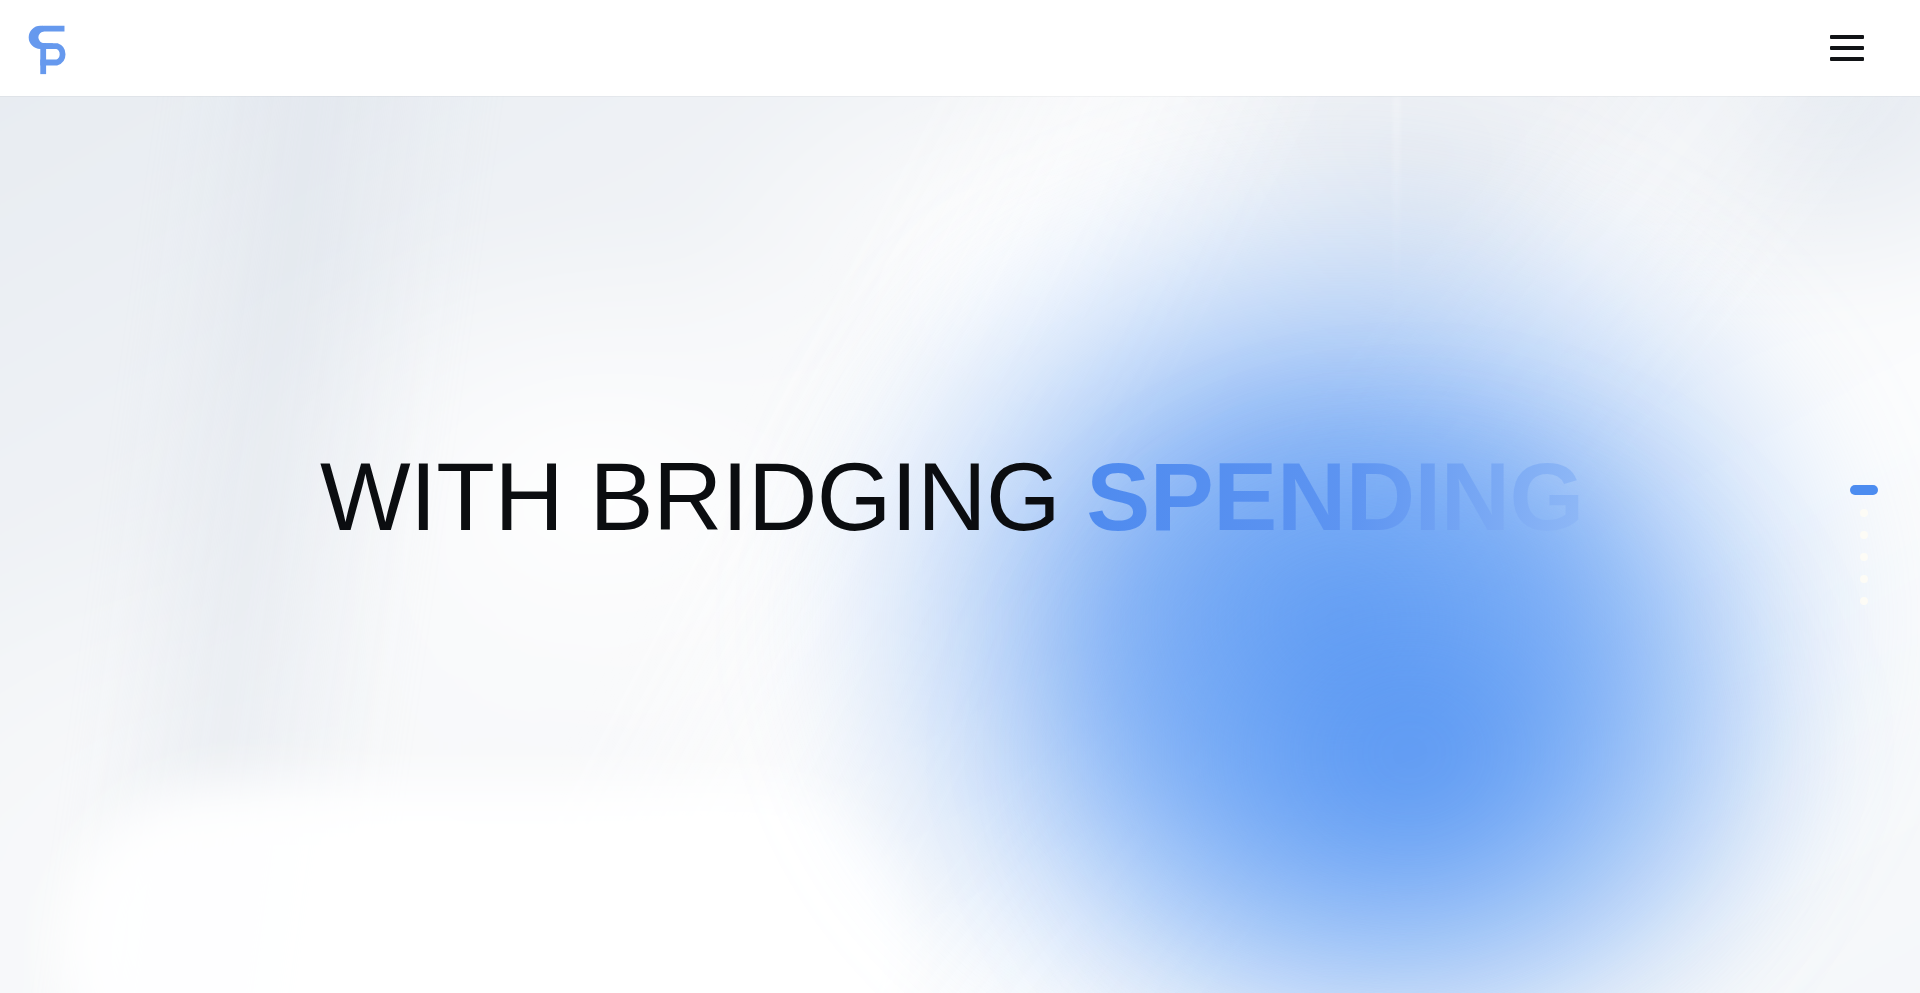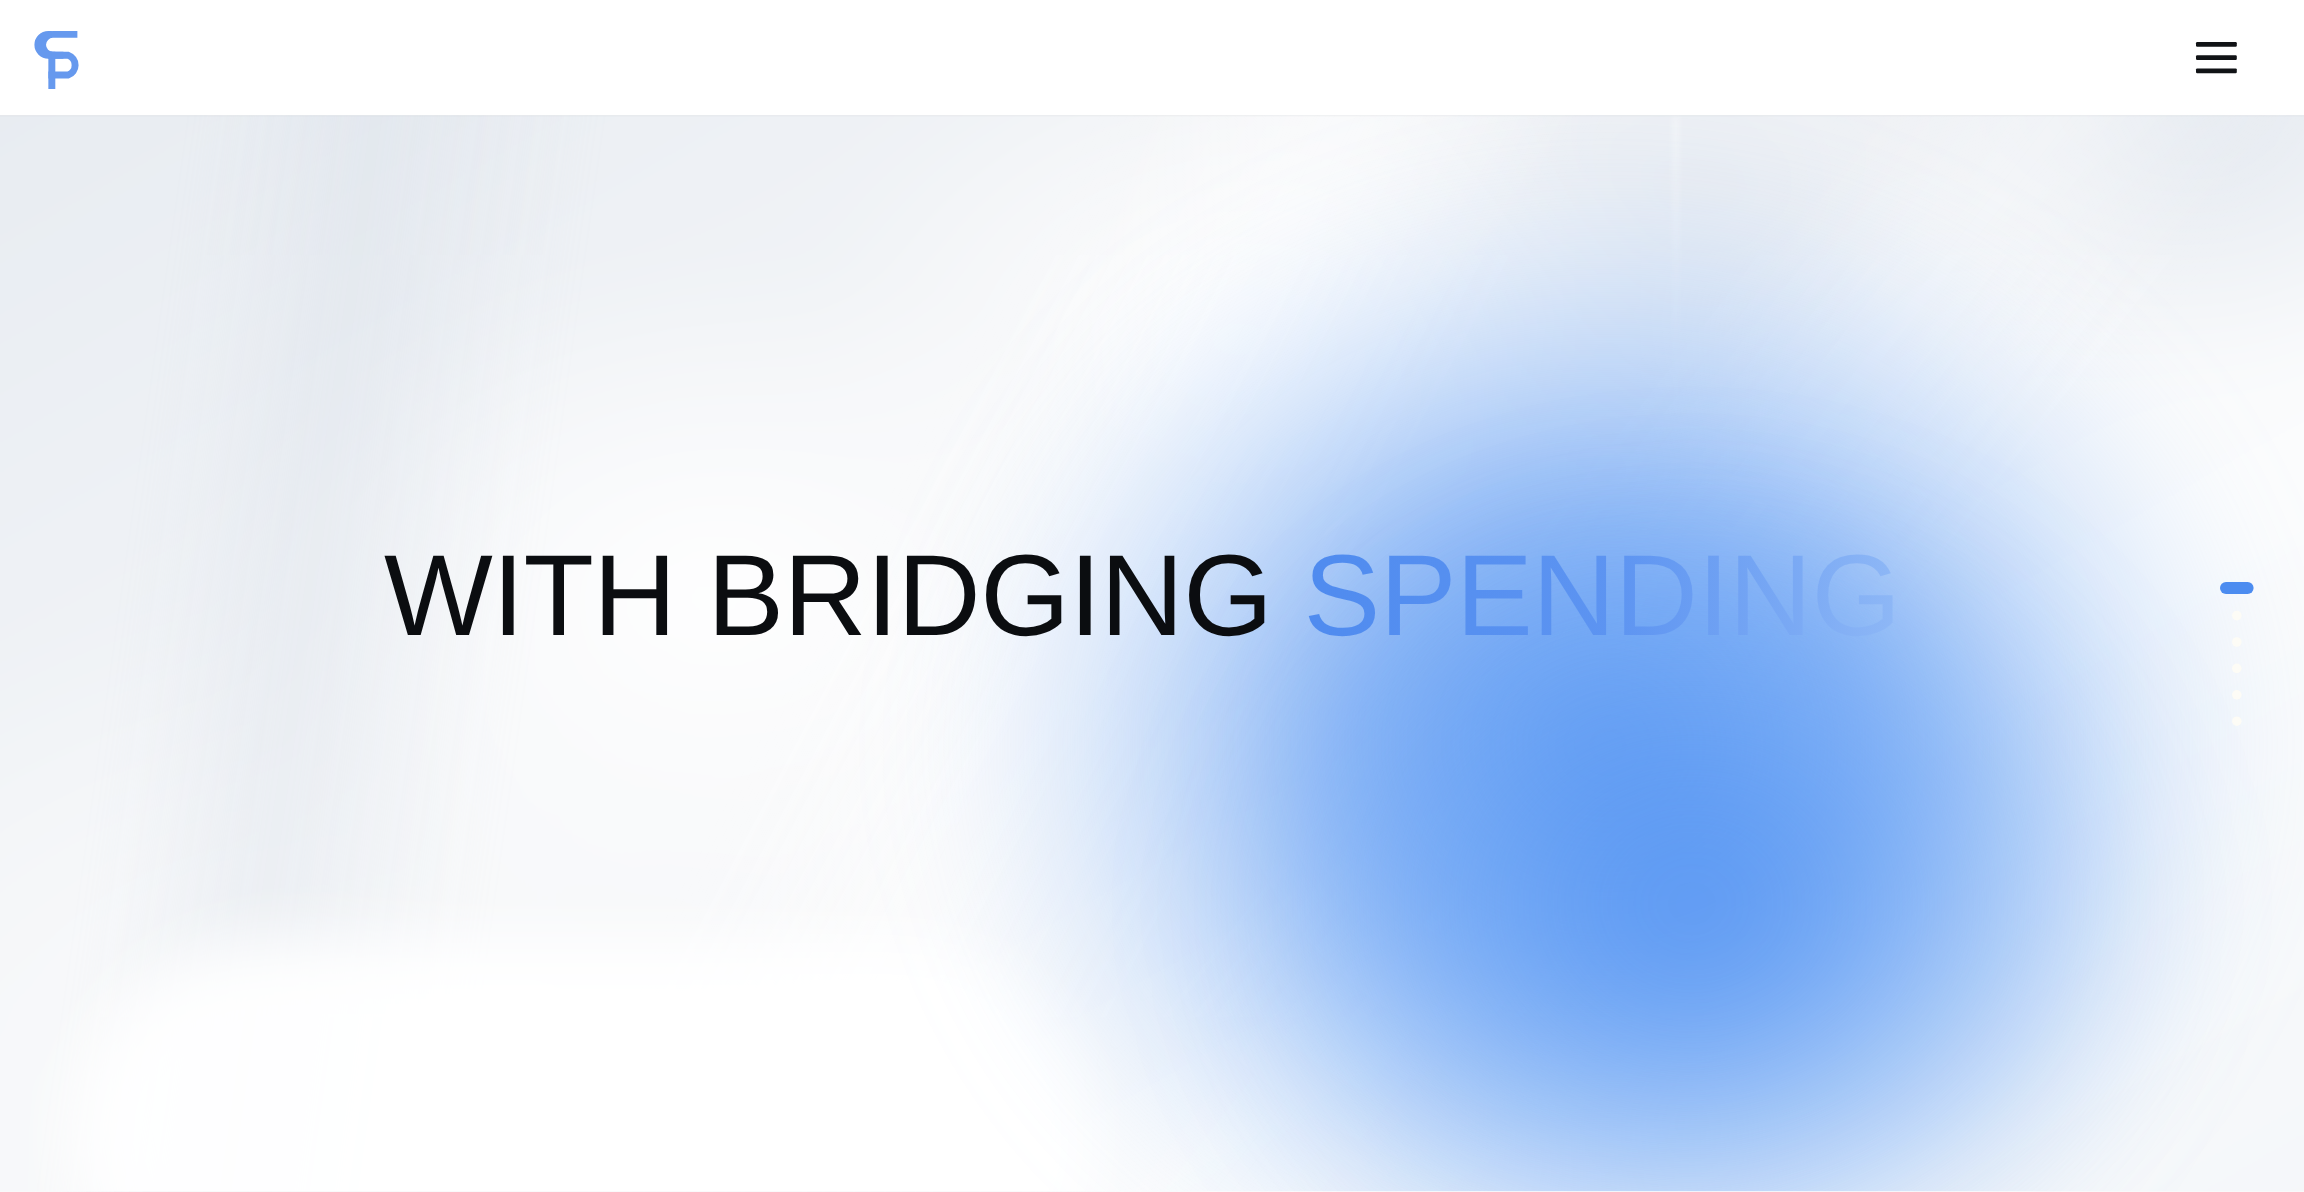--- a/index.html
+++ b/index.html
@@ -175,6 +175,7 @@
     background: linear-gradient(90deg, #4f8bef 0%, #5d94f1 52%, #7aa9f4 82%, #8fb8f6 100%);
     -webkit-background-clip: text;
     background-clip: text;
+    font-weight: bold;
     -webkit-text-fill-color: transparent;
   }
 

